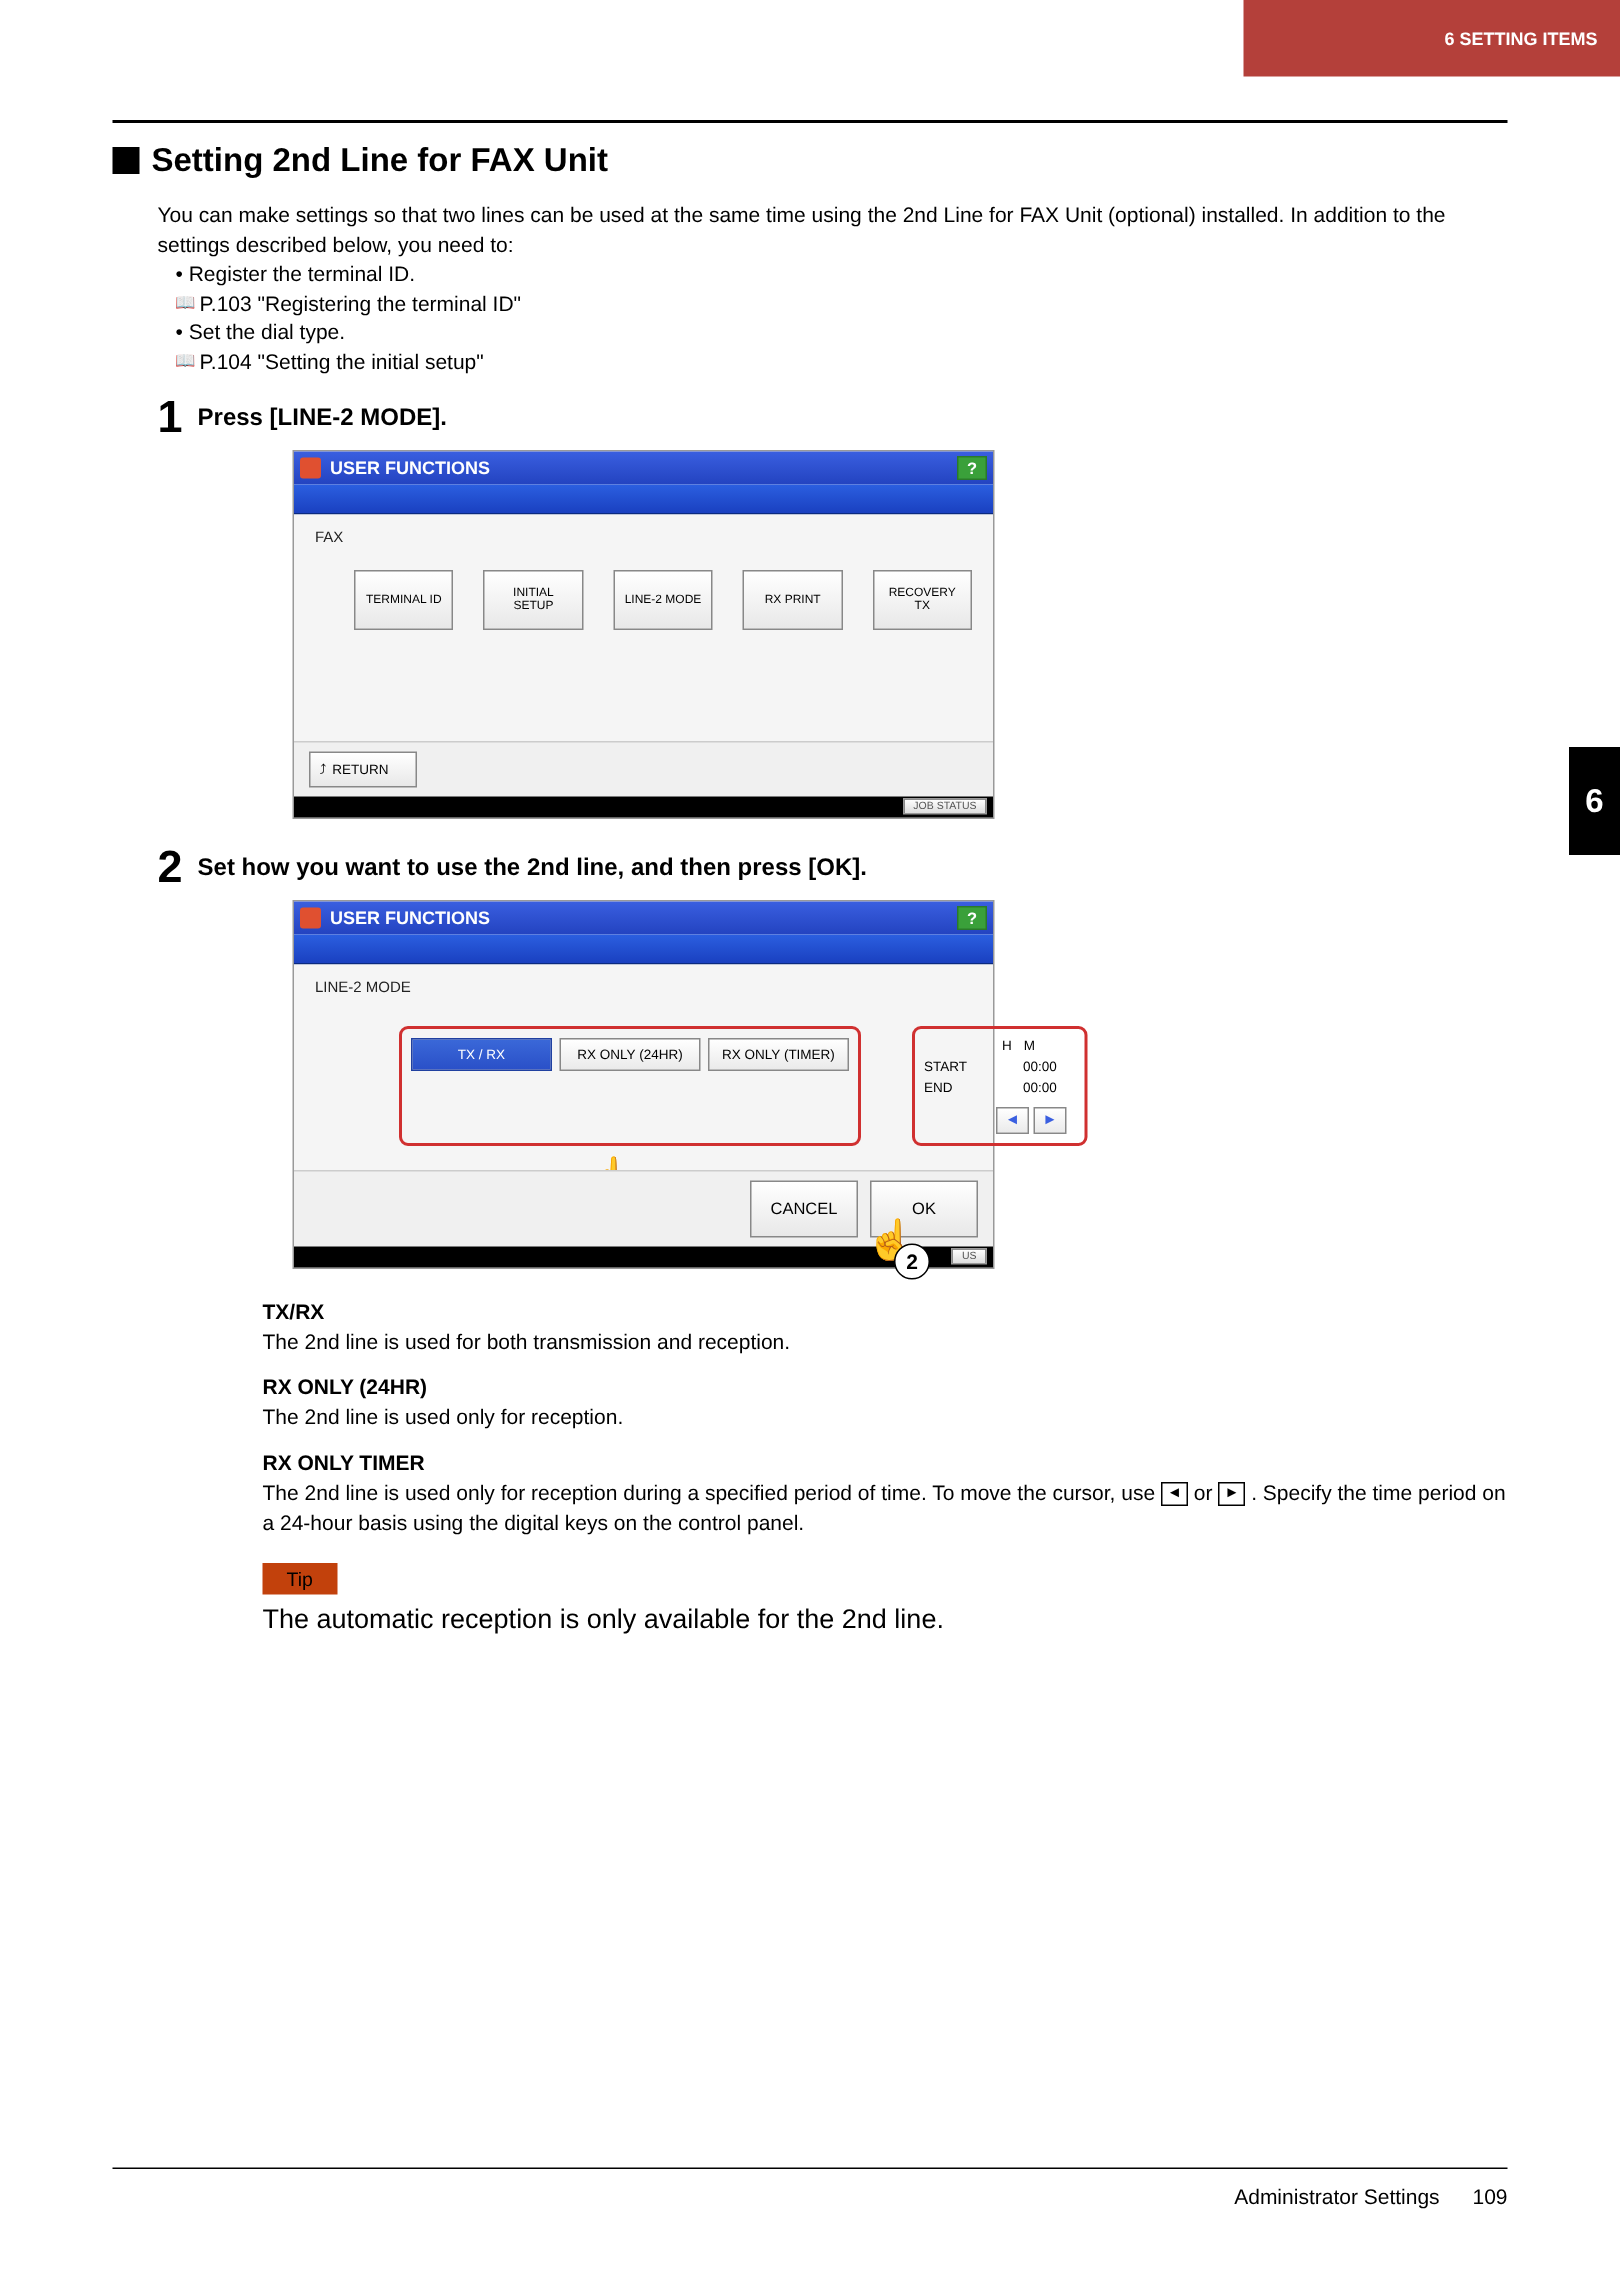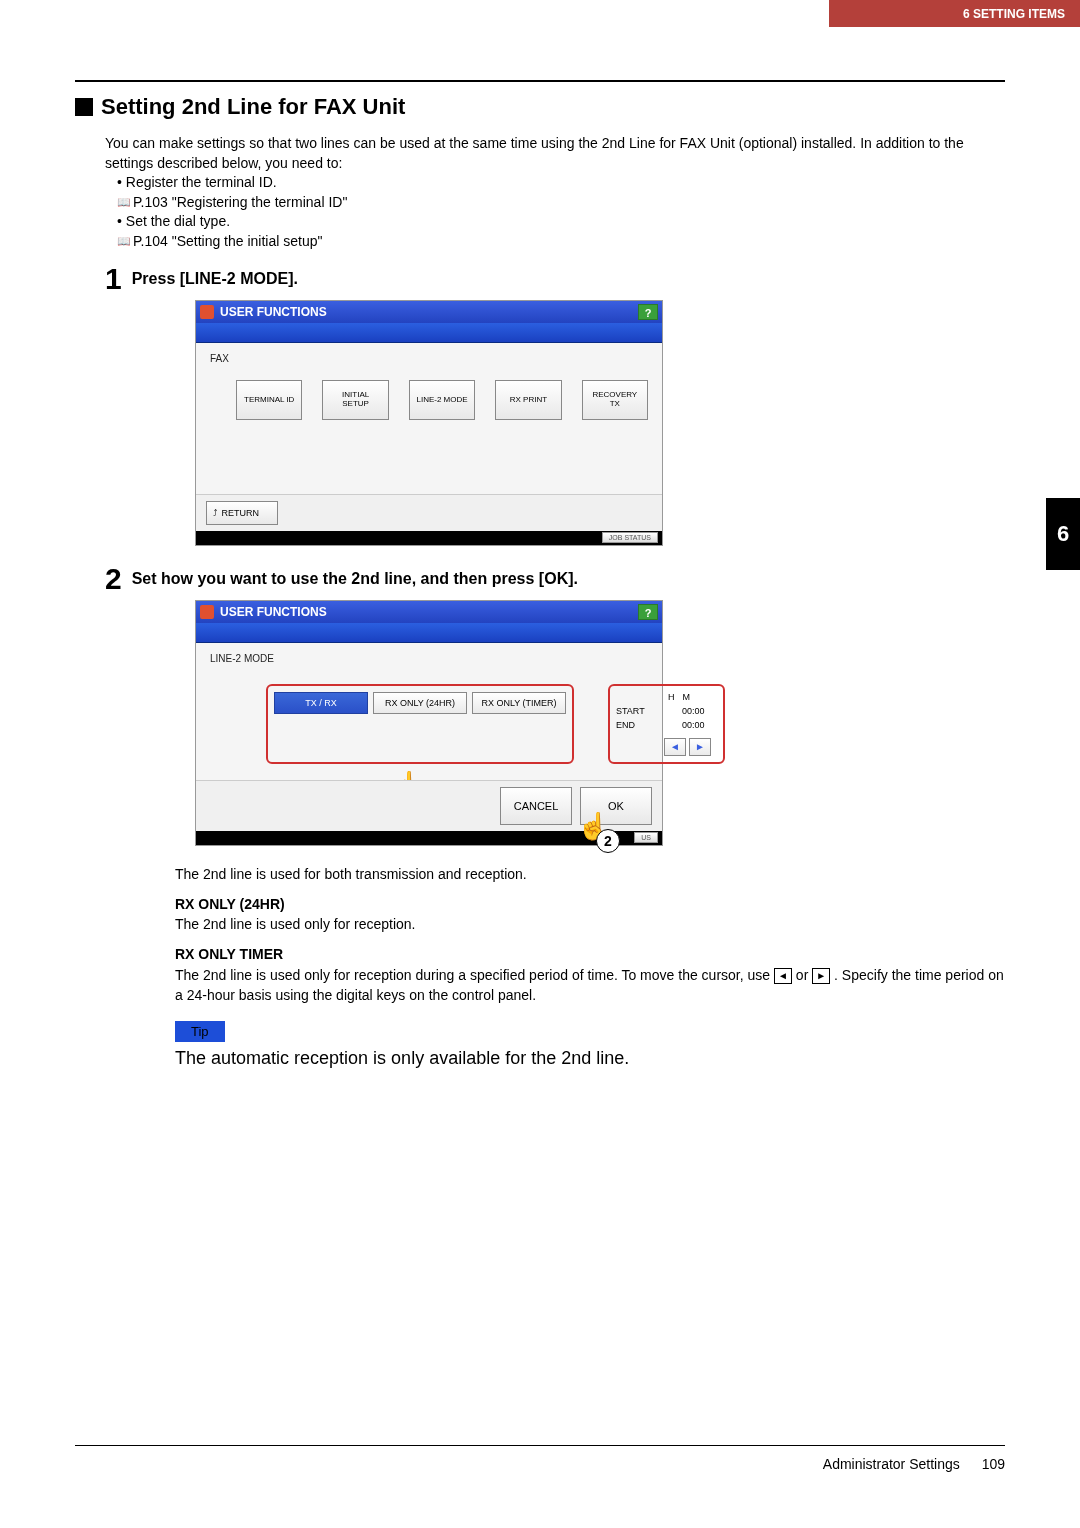--- a/index.html
+++ b/index.html
@@ -14,7 +14,7 @@
   .header-band {
     position: absolute;
     top: 0; right: 0;
-    width: 251px; height: 27px;
+    width: 251px; height: 51px;
     background: #b4403a;
     color: #fff;
     font-size: 12px;

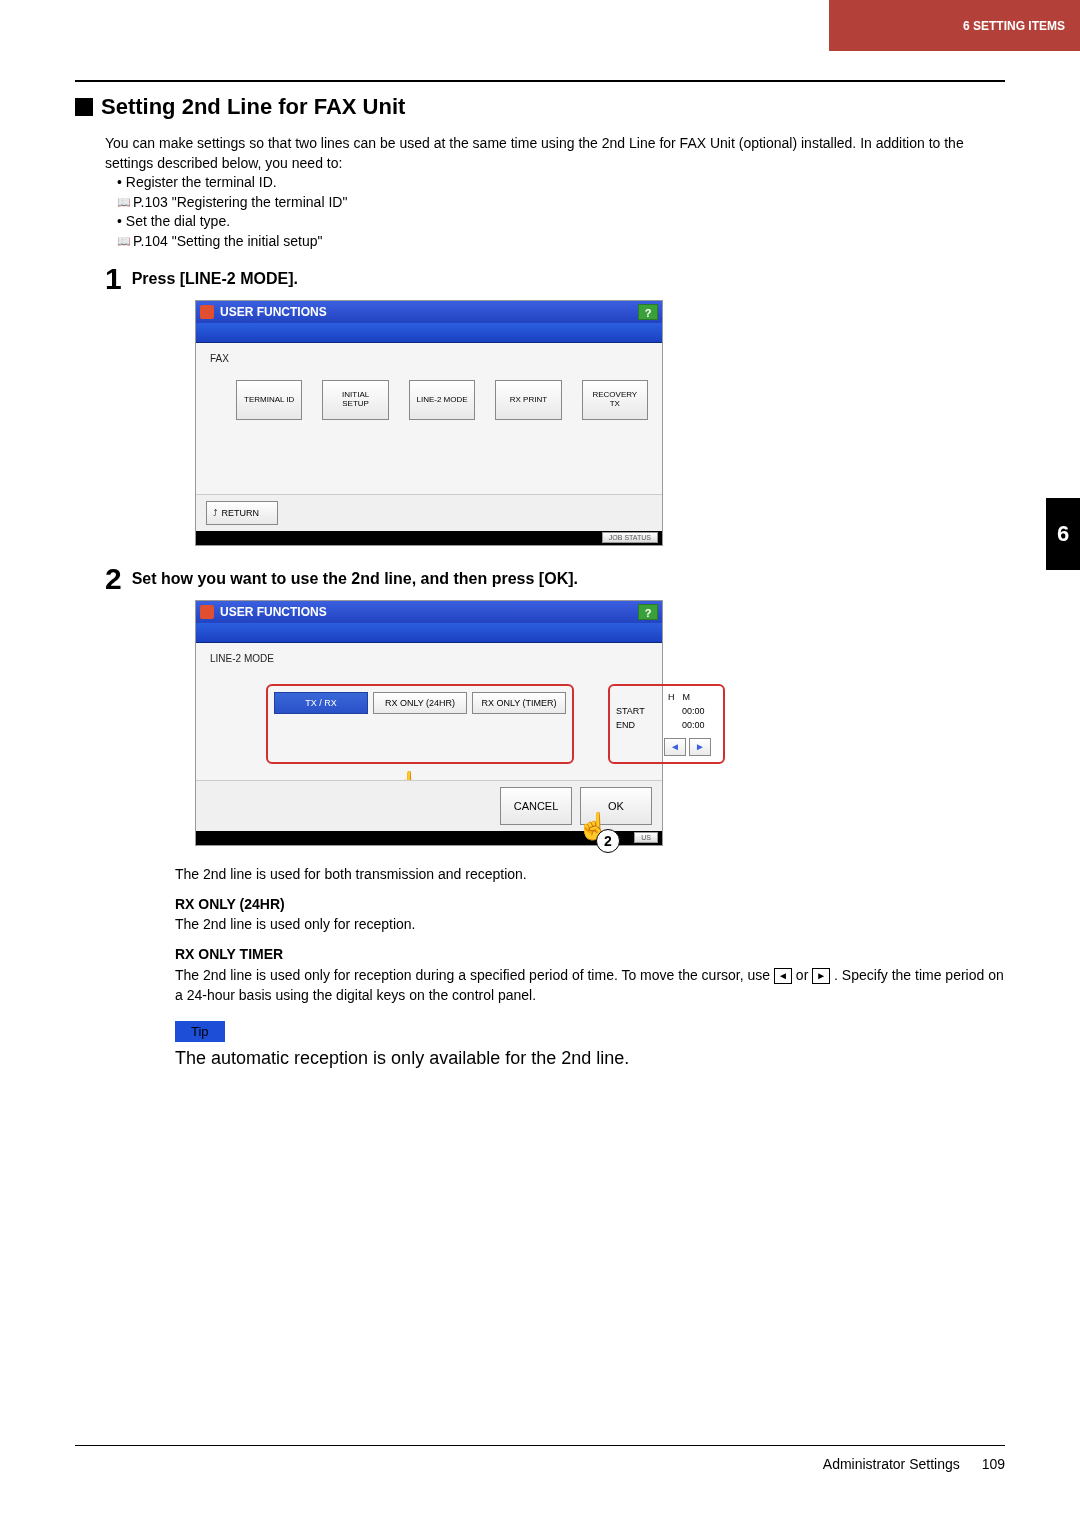--- a/index.html
+++ b/index.html
@@ -476,6 +476,7 @@
   </div>
 
   <div class="desc-block">
+    <div class="head">TX/RX</div>
     <div>The 2nd line is used for both transmission and reception.</div>
 
     <div class="head">RX ONLY (24HR)</div>

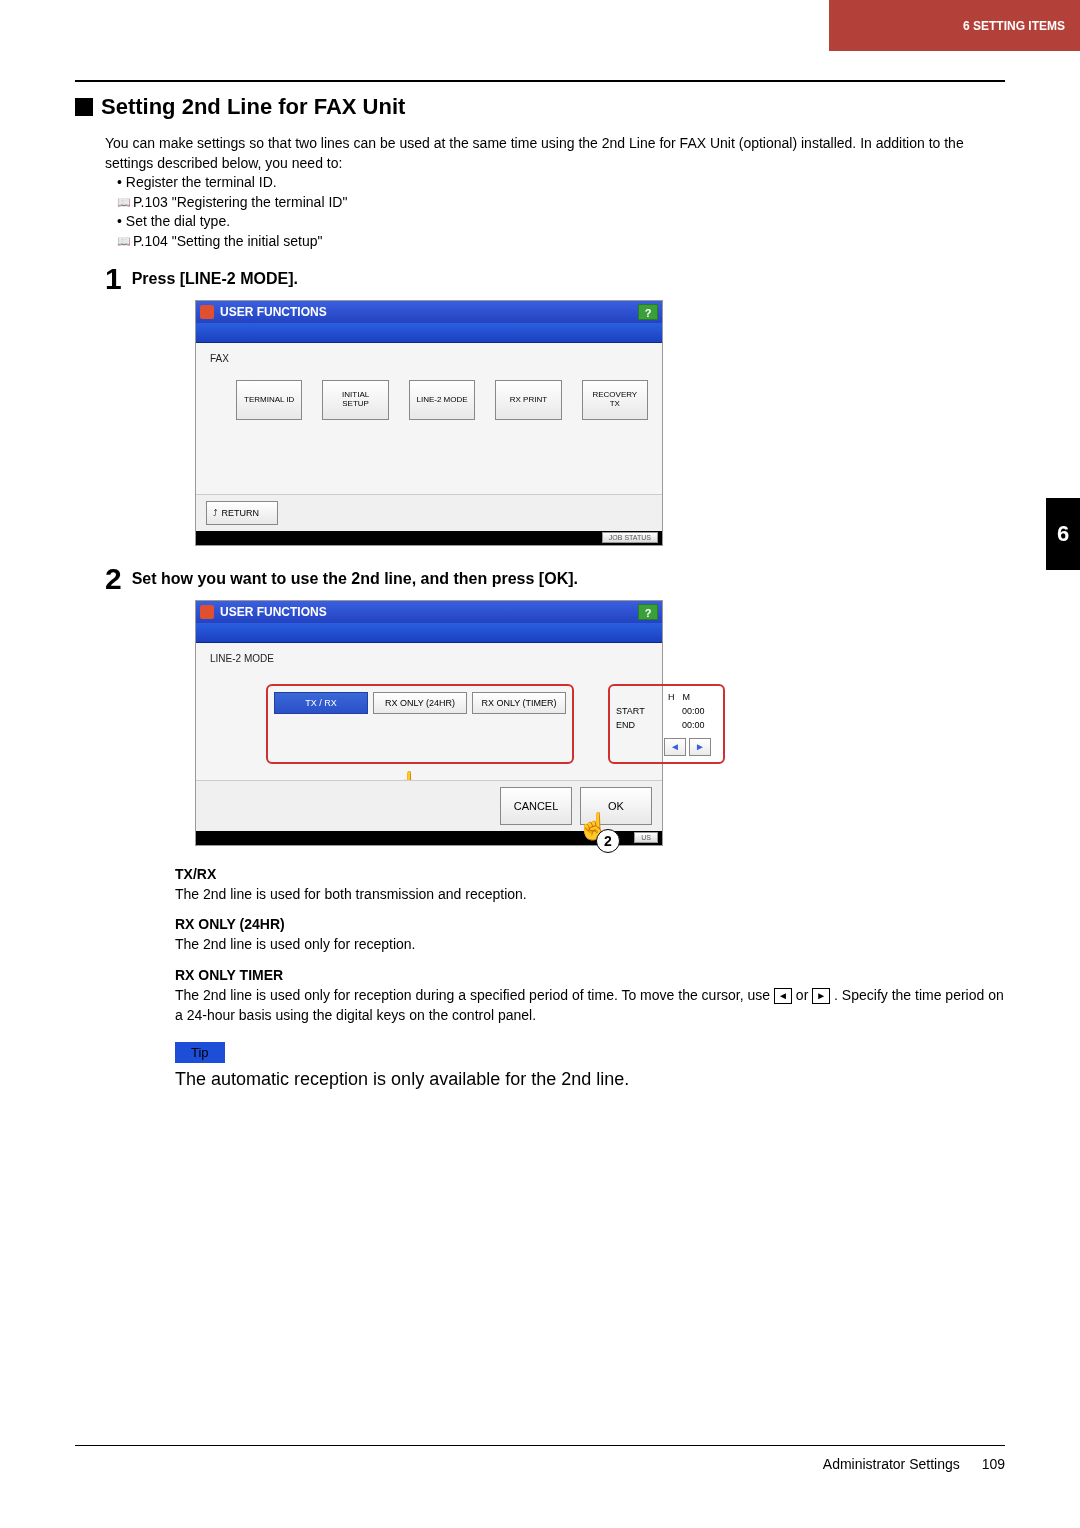--- a/index.html
+++ b/index.html
@@ -309,7 +309,7 @@
   }
   .tip-label {
     display: inline-block;
-    background: #1d4ed8;
+    background: #c2410c;
     padding: 3px 16px;
     font-size: 13px;
   }

